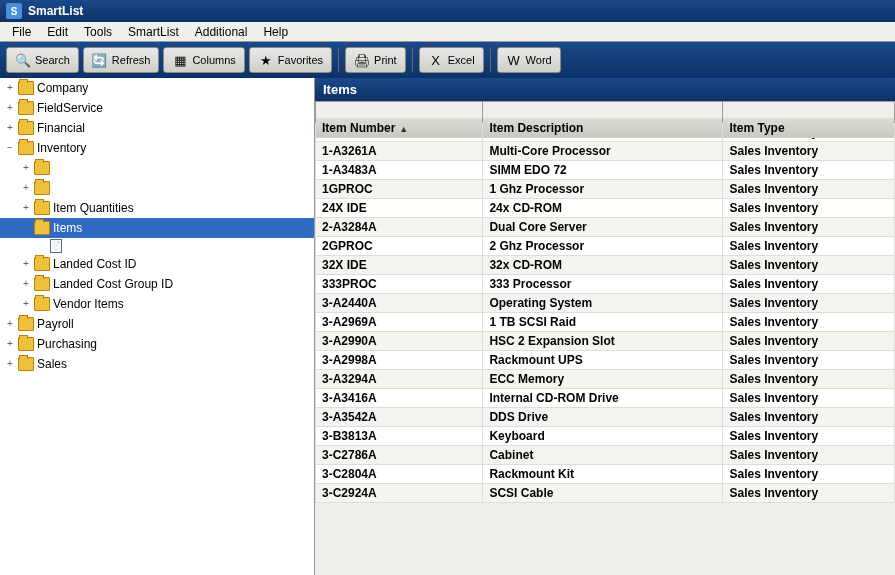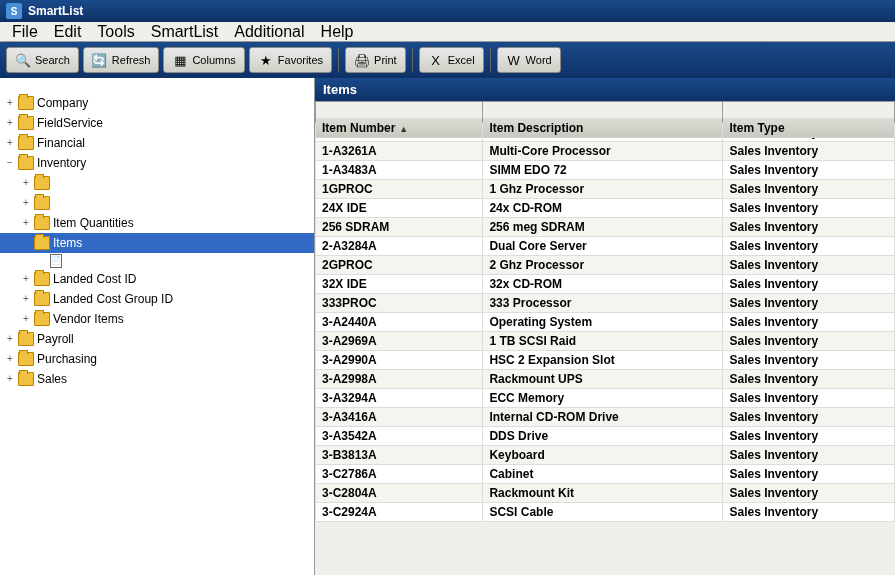--- a/index.html
+++ b/index.html
@@ -34,7 +34,7 @@
     }
     .menu-item {
       padding: 2px 8px;
-      font-size: 16px;
+      font-size: 12px;
       cursor: pointer;
       color: #000;
     }

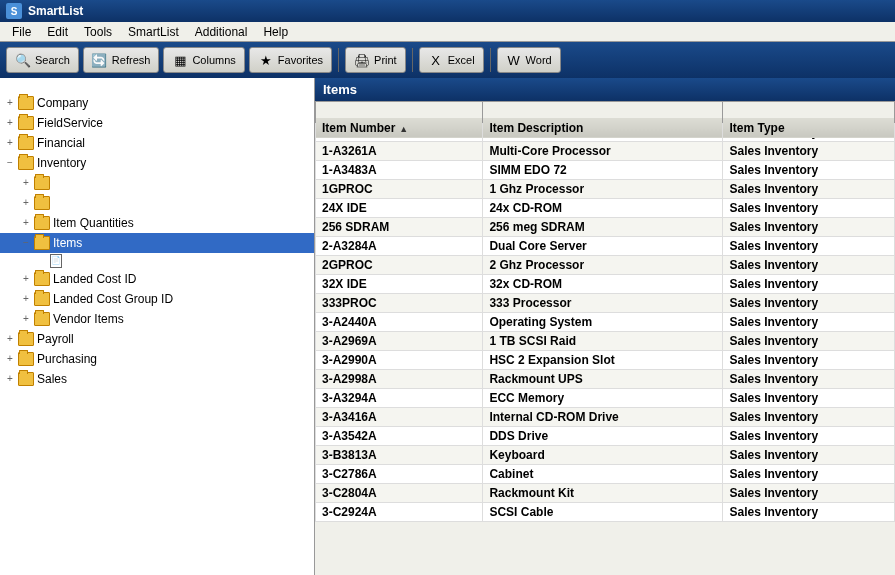--- a/index.html
+++ b/index.html
@@ -82,7 +82,7 @@
       border-right: 1px solid #999;
       overflow-y: auto;
       overflow-x: hidden;
-      padding: 15px 0;
+      padding: 0 0;
     }
     .tree-item {
       display: flex;

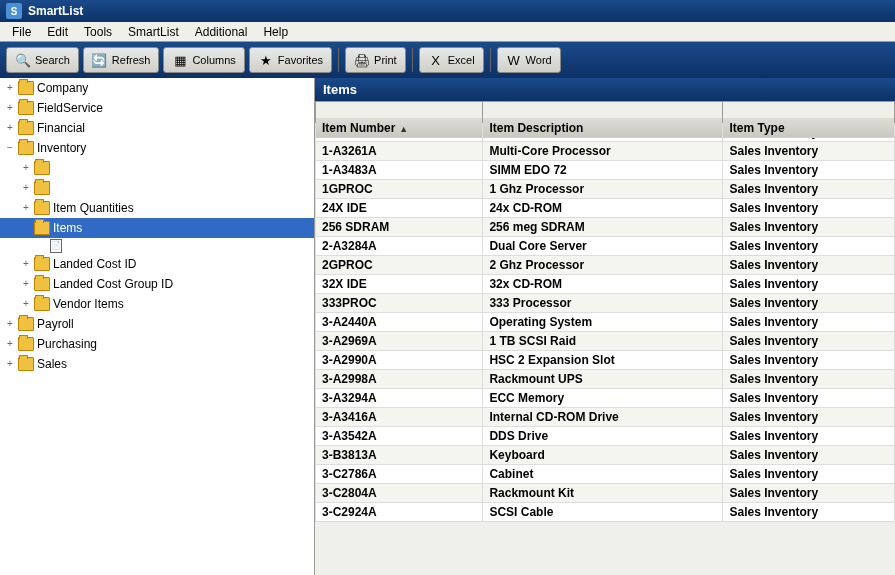--- a/index.html
+++ b/index.html
@@ -379,11 +379,6 @@
               <td>Sales Inventory</td>
             </tr>
             <tr>
-              <td>256 SDRAM</td>
-              <td>256 meg SDRAM</td>
-              <td>Sales Inventory</td>
-            </tr>
-            <tr>
               <td>2-A3284A</td>
               <td>Dual Core Server</td>
               <td>Sales Inventory</td>

